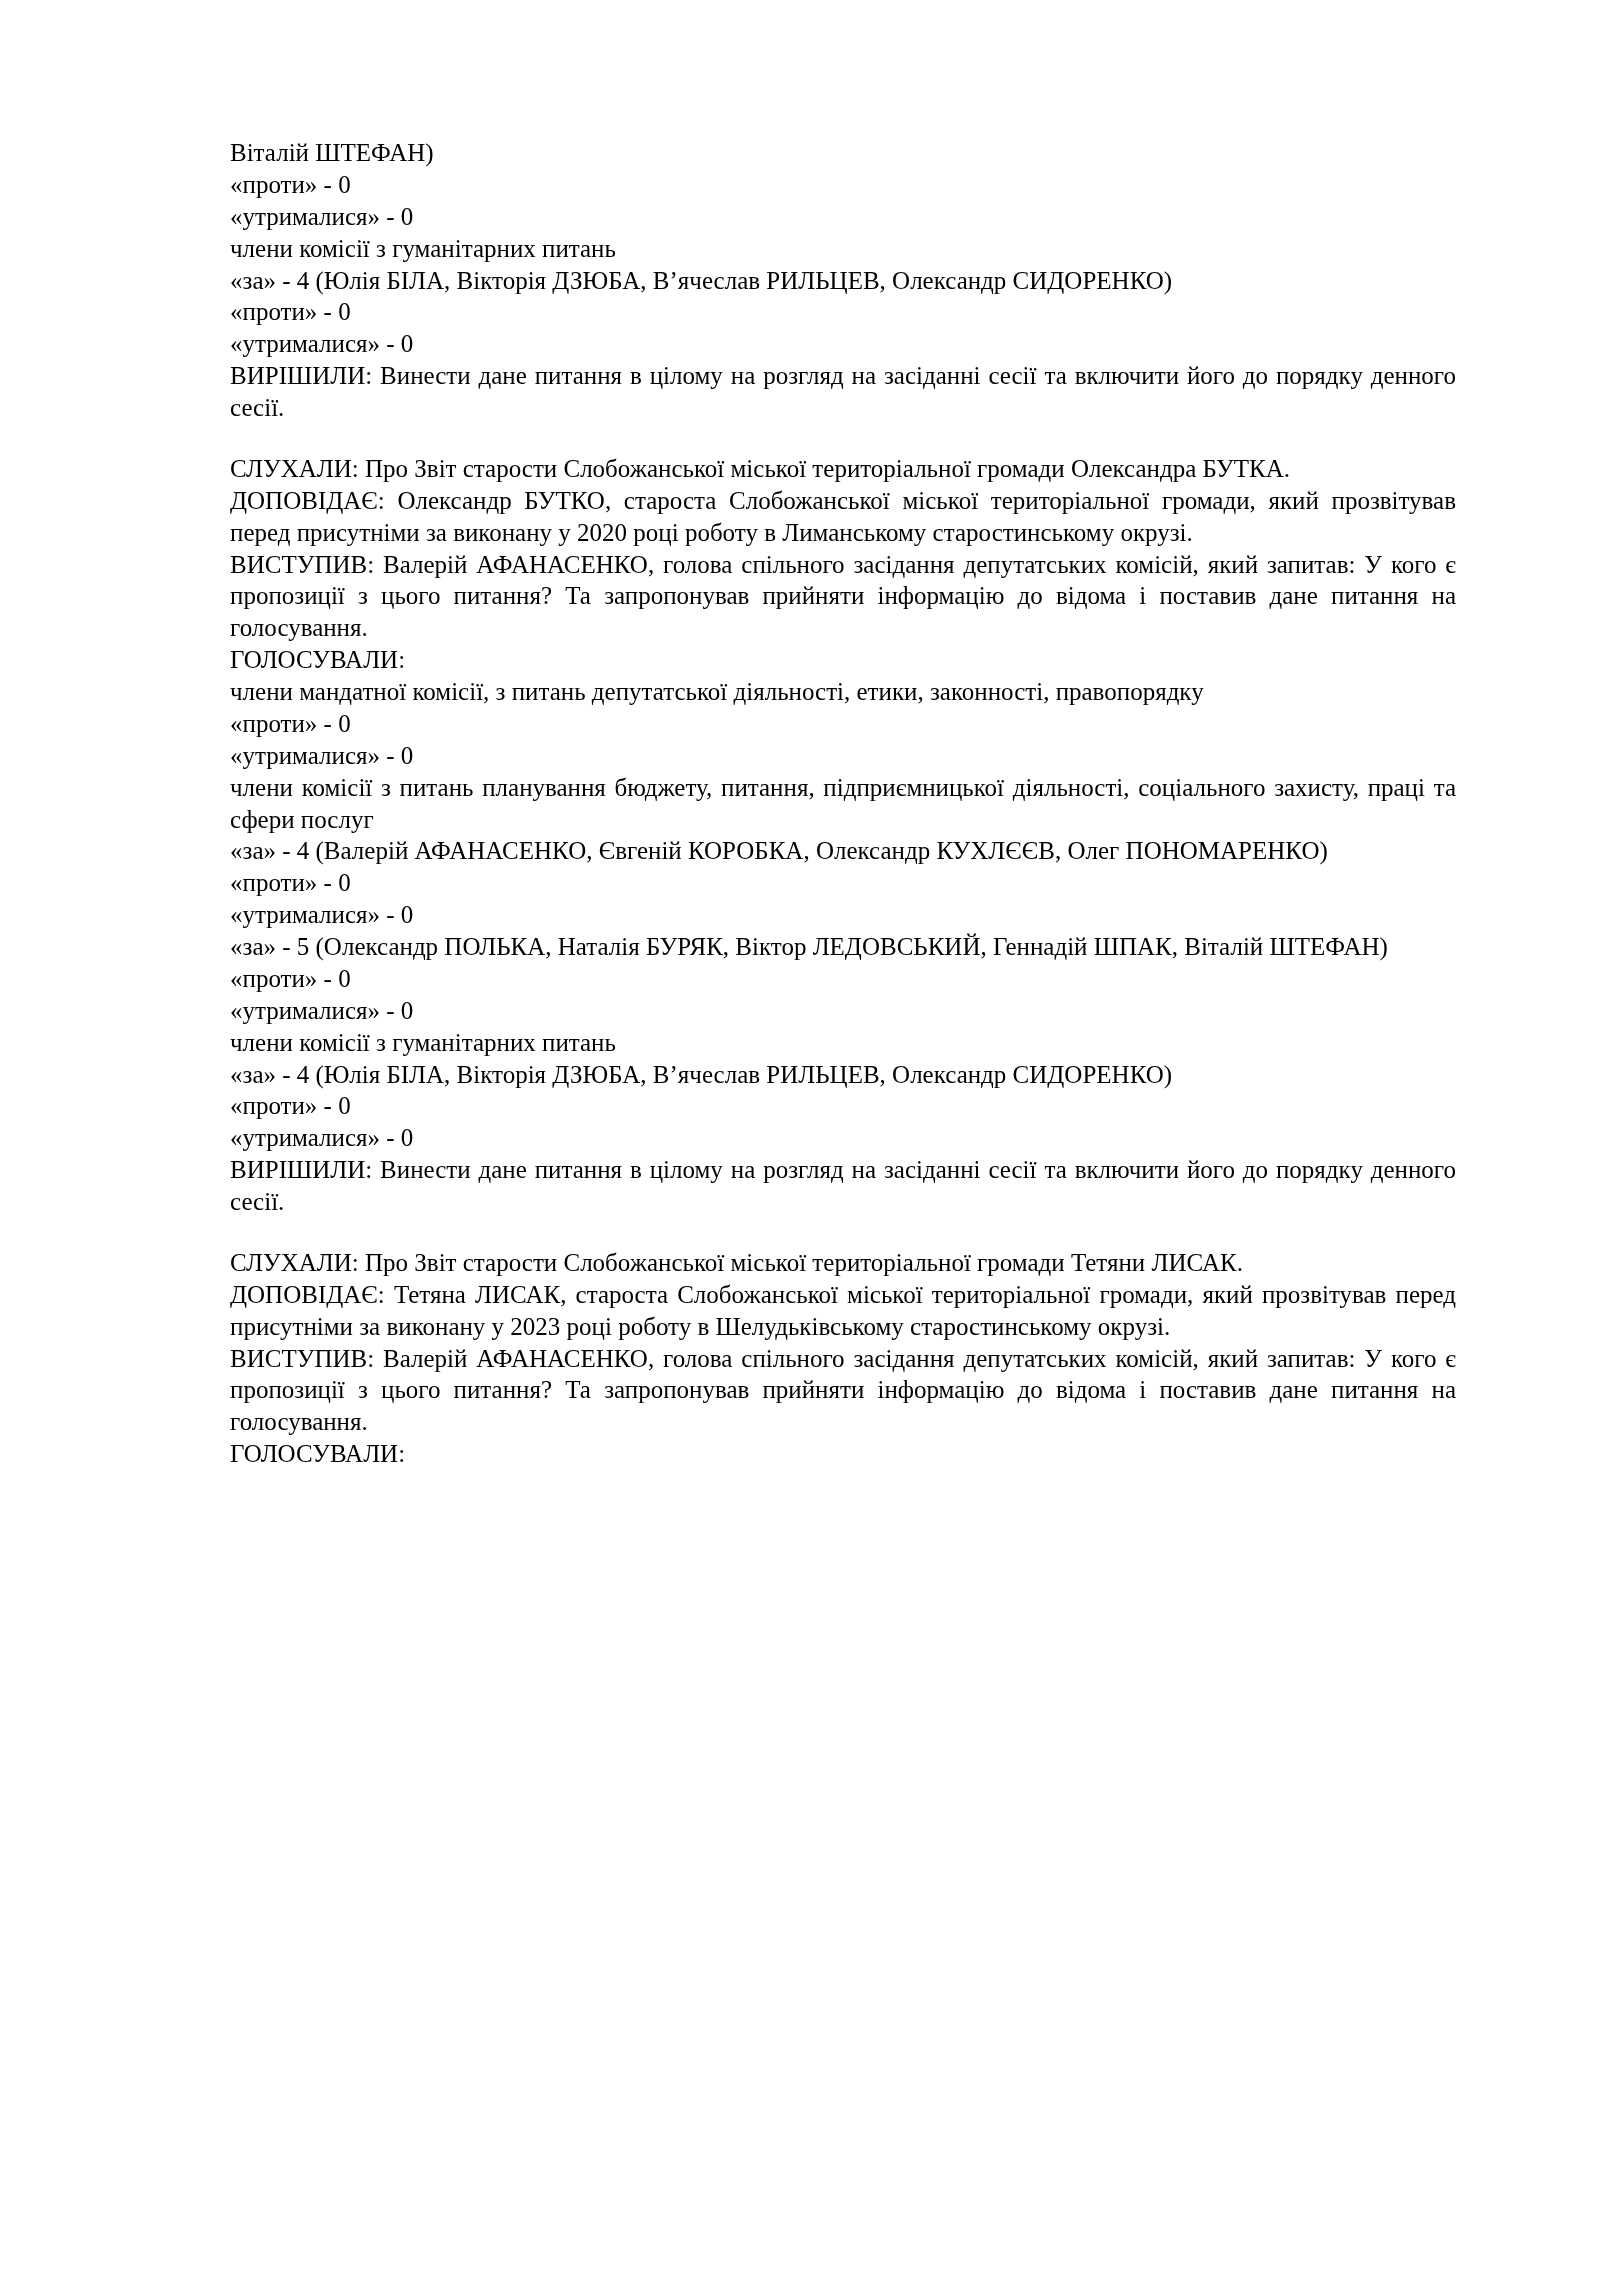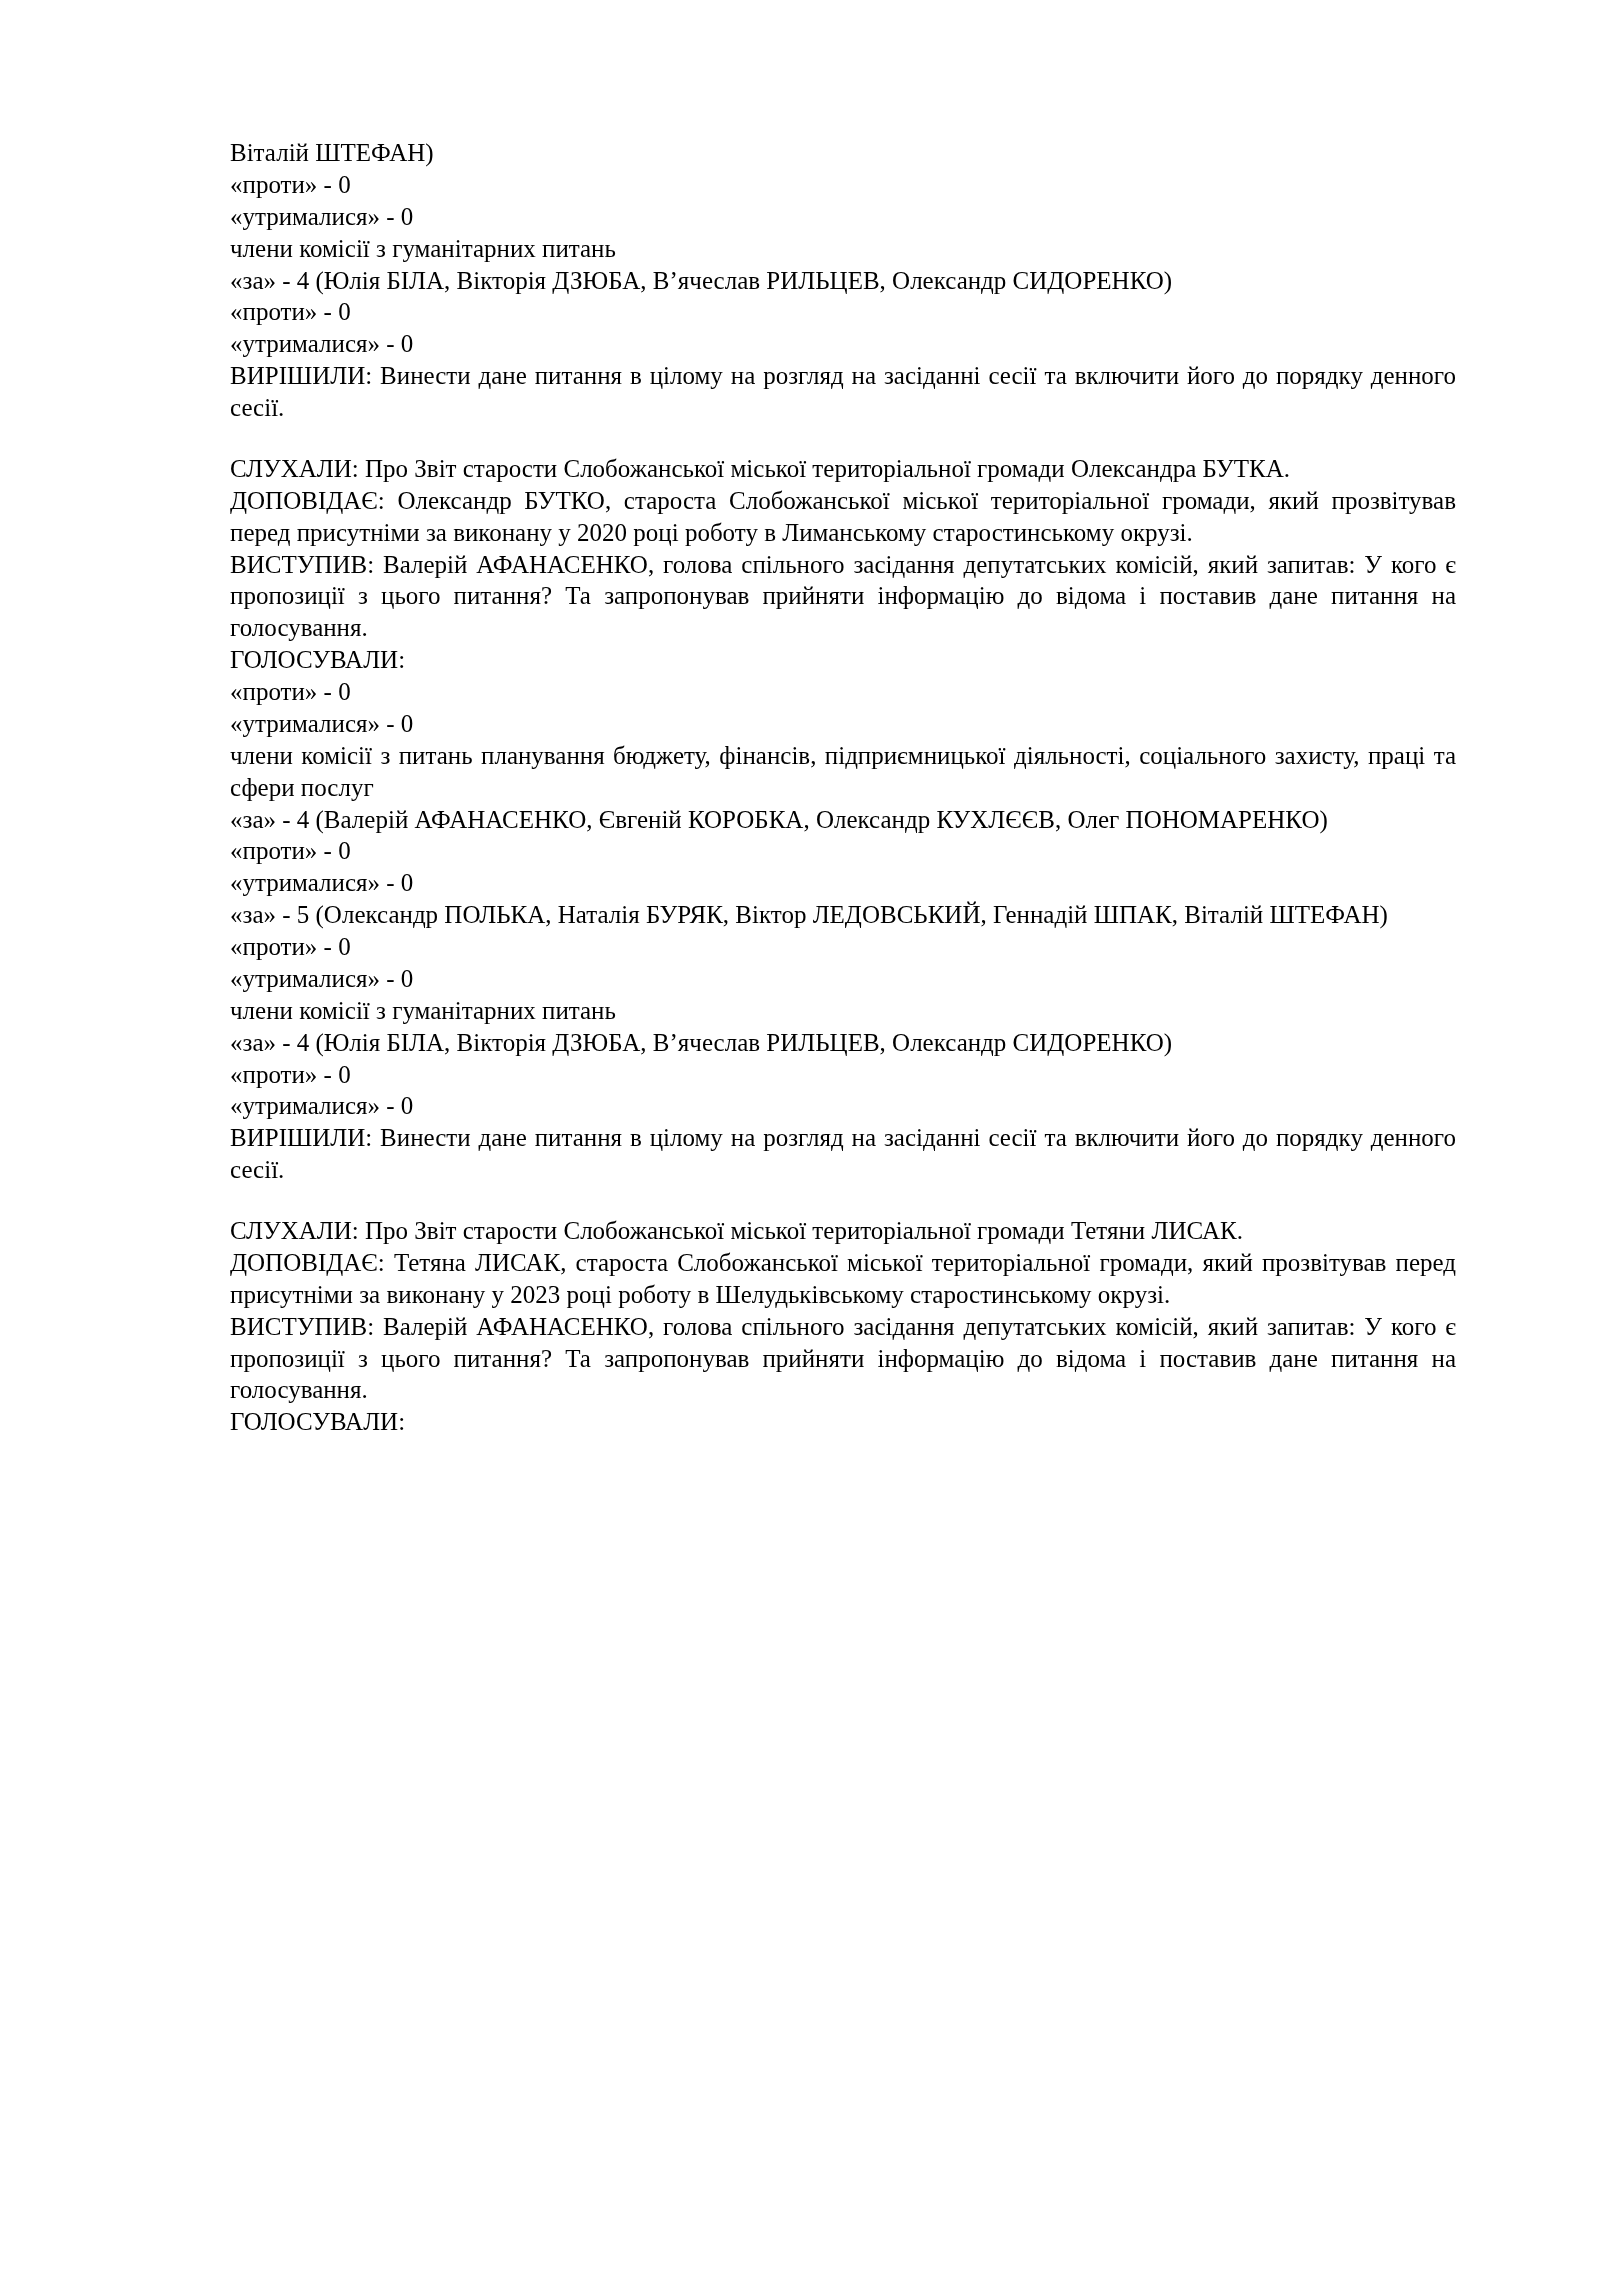--- a/index.html
+++ b/index.html
@@ -53,6 +53,7 @@
       <p class="justify">ДОПОВІДАЄ: Олександр БУТКО, староста Слобожанської міської територіальної громади, який прозвітував перед присутніми за виконану у 2020 році роботу в Лиманському старостинському окрузі.</p>
       <p class="justify">ВИСТУПИВ: Валерій АФАНАСЕНКО, голова спільного засідання депутатських комісій, який запитав: У кого є пропозиції з цього питання? Та запропонував прийняти інформацію до відома і поставив дане питання  на голосування.</p>
       <p class="plain">ГОЛОСУВАЛИ:</p>
+      <p class="plain">члени мандатної комісії, з питань депутатської діяльності, етики, законності, правопорядку</p>
       <p class="plain">«проти» - 0</p>
       <p class="plain">«утрималися» - 0</p>
       <p class="justify">члени комісії з питань планування бюджету, фінансів, підприємницької діяльності, соціального захисту, праці та сфери послуг</p>

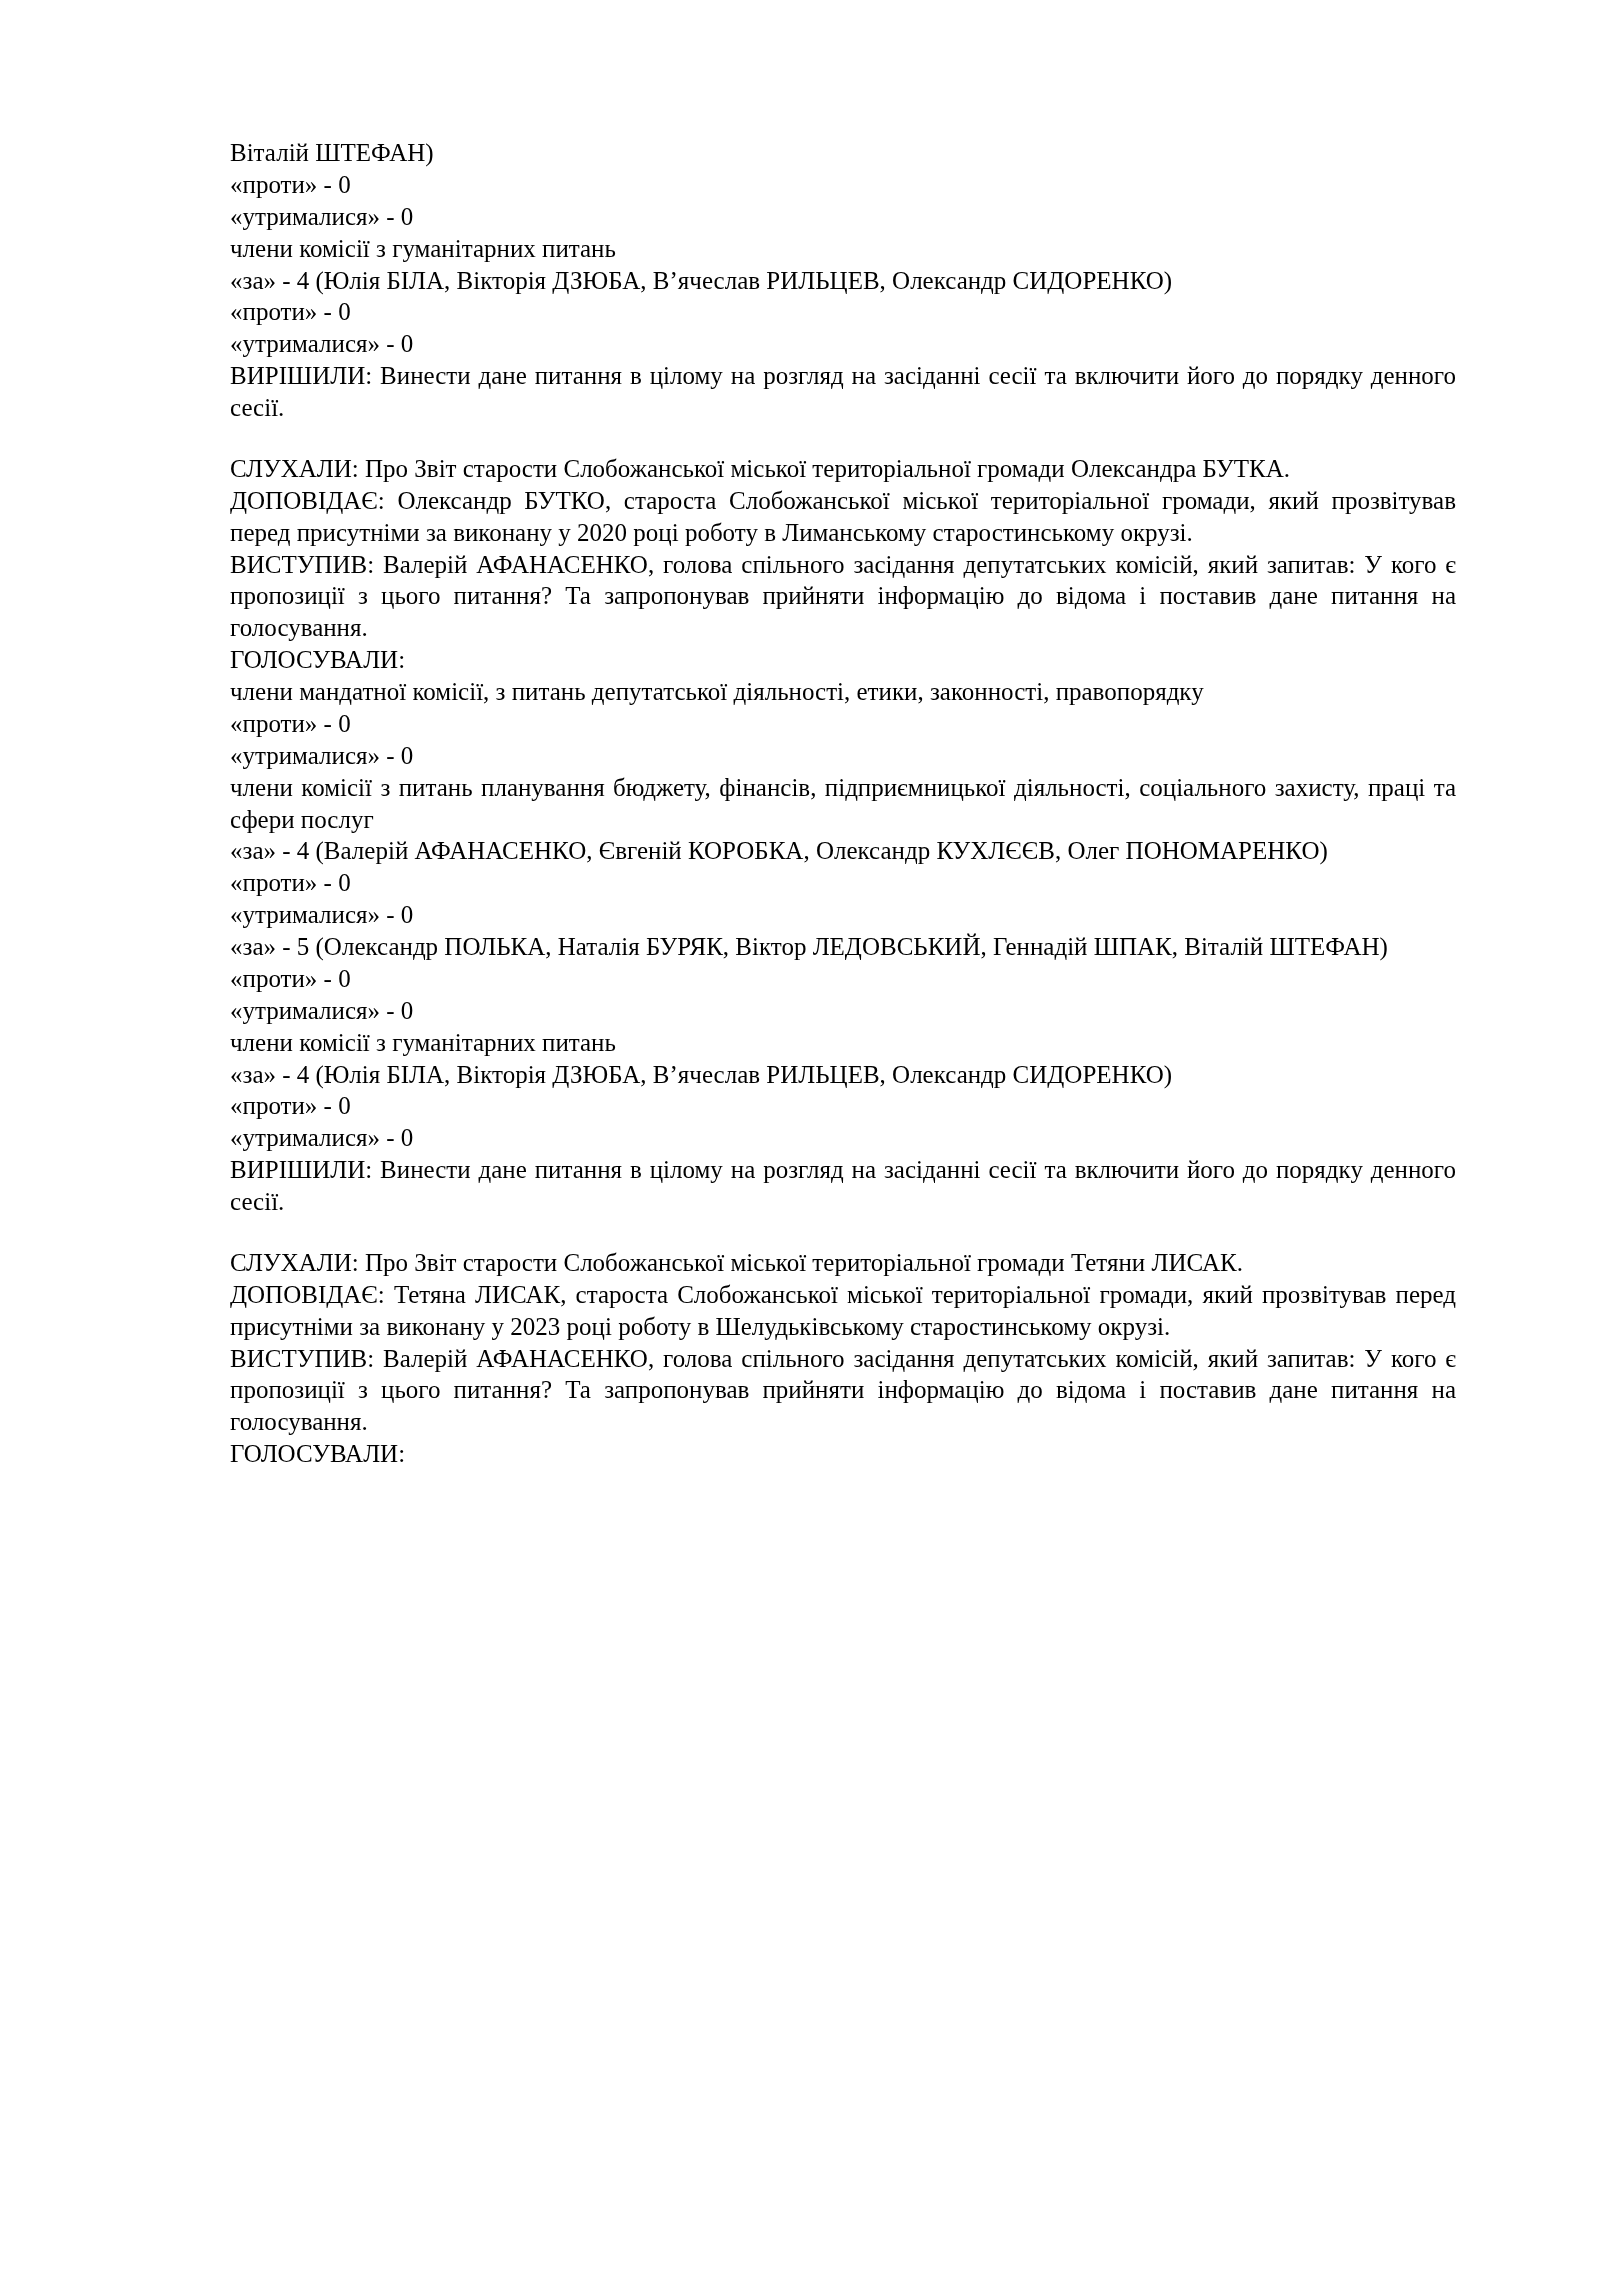--- a/index.html
+++ b/index.html
@@ -56,7 +56,7 @@
       <p class="plain">члени мандатної комісії, з питань депутатської діяльності, етики, законності, правопорядку</p>
       <p class="plain">«проти» - 0</p>
       <p class="plain">«утрималися» - 0</p>
-      <p class="justify">члени комісії з питань планування бюджету, фінансів, підприємницької діяльності, соціального захисту, праці та сфери послуг</p>
+      <p class="justify">члени комісії з питань планування бюджету, питання, підприємницької діяльності, соціального захисту, праці та сфери послуг</p>
       <p class="justify"> «за»  -  4  (Валерій  АФАНАСЕНКО,  Євгеній  КОРОБКА,  Олександр  КУХЛЄЄВ,  Олег ПОНОМАРЕНКО)</p>
       <p class="plain">«проти» - 0</p>
       <p class="plain">«утрималися» - 0</p>

